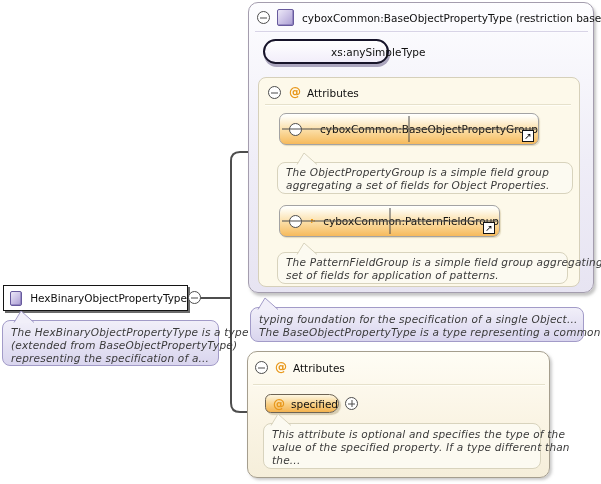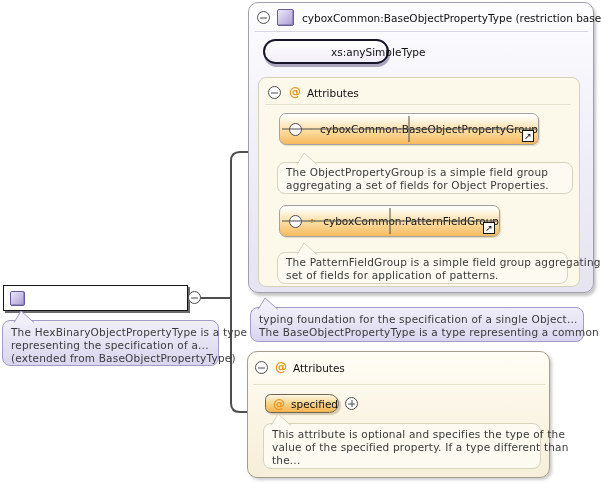--- a/index.html
+++ b/index.html
@@ -40,7 +40,7 @@
 
   
   .tooltip{position:absolute;box-sizing:border-box;border-radius:8px;z-index:2;}
-  .tooltip .tline{padding:0 8px;line-height:13px;color:#3a3a3a;letter-spacing:0.2px;white-space:nowrap;}
+  .tooltip .tline{padding:0 8px;line-height:13px;color:#3a3a3a;letter-spacing:0.2px;white-space:nowrap;font-style:italic;}
   .tooltip.lavender{
     background:linear-gradient(180deg,#f1eff9 0%,#d9d5ee 100%);
     border:1px solid #a29bc8;

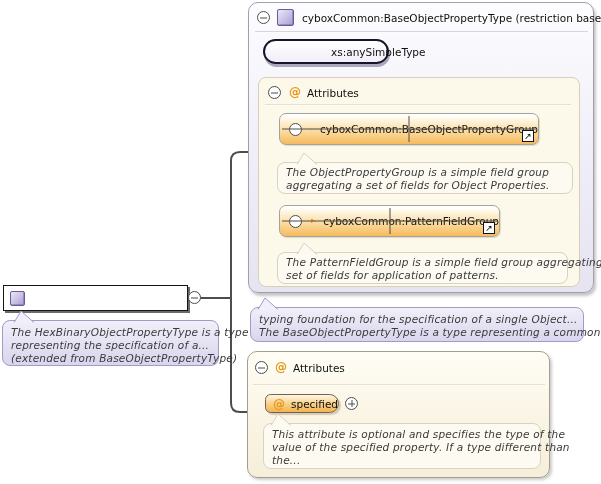--- a/index.html
+++ b/index.html
@@ -128,6 +128,7 @@
 
 <div id="root-box" class="abs">
   <span class="ct-icon"></span>
+  <span class="lbl nowrap">HexBinaryObjectPropertyType</span>
 </div>
 <div class="circ" style="left:188px;top:291px;"></div>
 

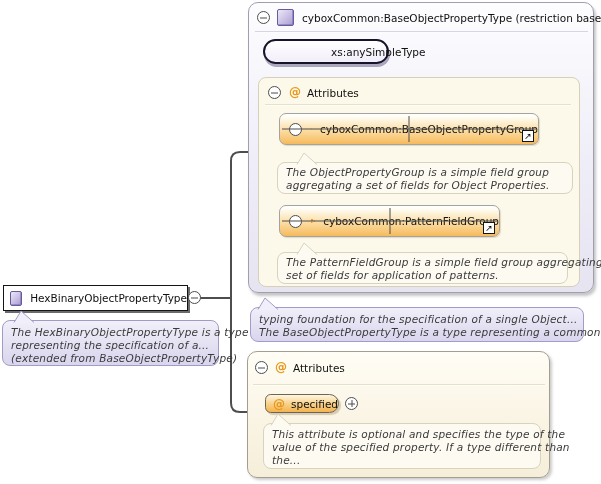--- a/index.html
+++ b/index.html
@@ -138,8 +138,8 @@
     <path d="M1 13.5 L8 2 L21 13.5" fill="none" stroke="#a29bc8" stroke-width="1"></path>
   </svg>
   <div class="tline">The HexBinaryObjectPropertyType is a type</div>
+  <div class="tline">(extended from BaseObjectPropertyType)</div>
   <div class="tline">representing the specification of a...</div>
-  <div class="tline">(extended from BaseObjectPropertyType)</div>
 </div>
 
 <div id="panel-top" class="abs">

